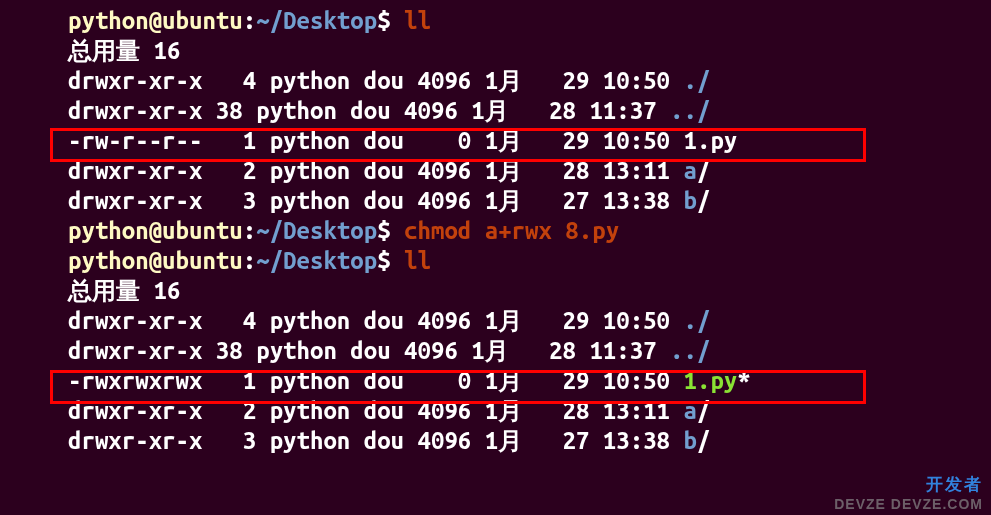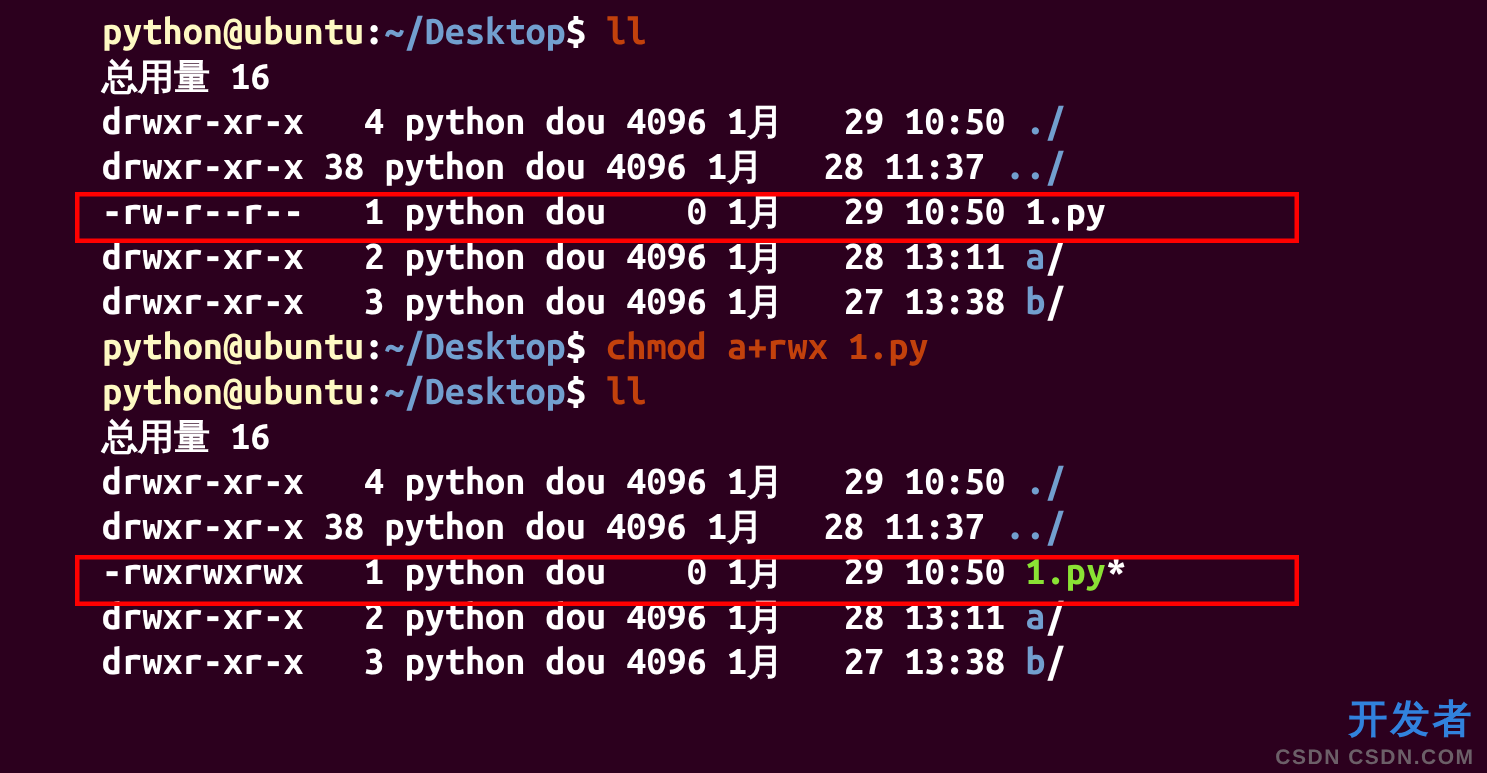--- a/index.html
+++ b/index.html
@@ -69,7 +69,7 @@
 
   <div class="line"><span class="plain">drwxr-xr-x</span><span class="plain">  </span><span class="plain"> 3</span><span class="plain"> </span><span class="plain">python</span><span class="plain"> </span><span class="plain">dou</span><span class="plain"> </span><span class="plain">4096</span><span class="plain"> </span><span class="plain">1月</span><span class="plain">  </span><span class="plain"> 27</span><span class="plain"> </span><span class="plain">13:38</span><span class="plain"> </span><span class="dir">b</span><span class="plain">/</span></div>
 
-  <div class="line"><span class="user">python@ubuntu</span><span class="colon">:</span><span class="path">~/Desktop</span><span class="dollar">$</span><span class="cmd"> </span><span class="cmd">chmod a+rwx 1.py</span></div>
+  <div class="line"><span class="user">python@ubuntu</span><span class="colon">:</span><span class="path">~/Desktop</span><span class="dollar">$</span><span class="cmd"> </span><span class="cmd">chmod a+rwx 8.py</span></div>
 
   <div class="line"><span class="user">python@ubuntu</span><span class="colon">:</span><span class="path">~/Desktop</span><span class="dollar">$</span><span class="cmd"> </span><span class="cmd">ll</span></div>
 

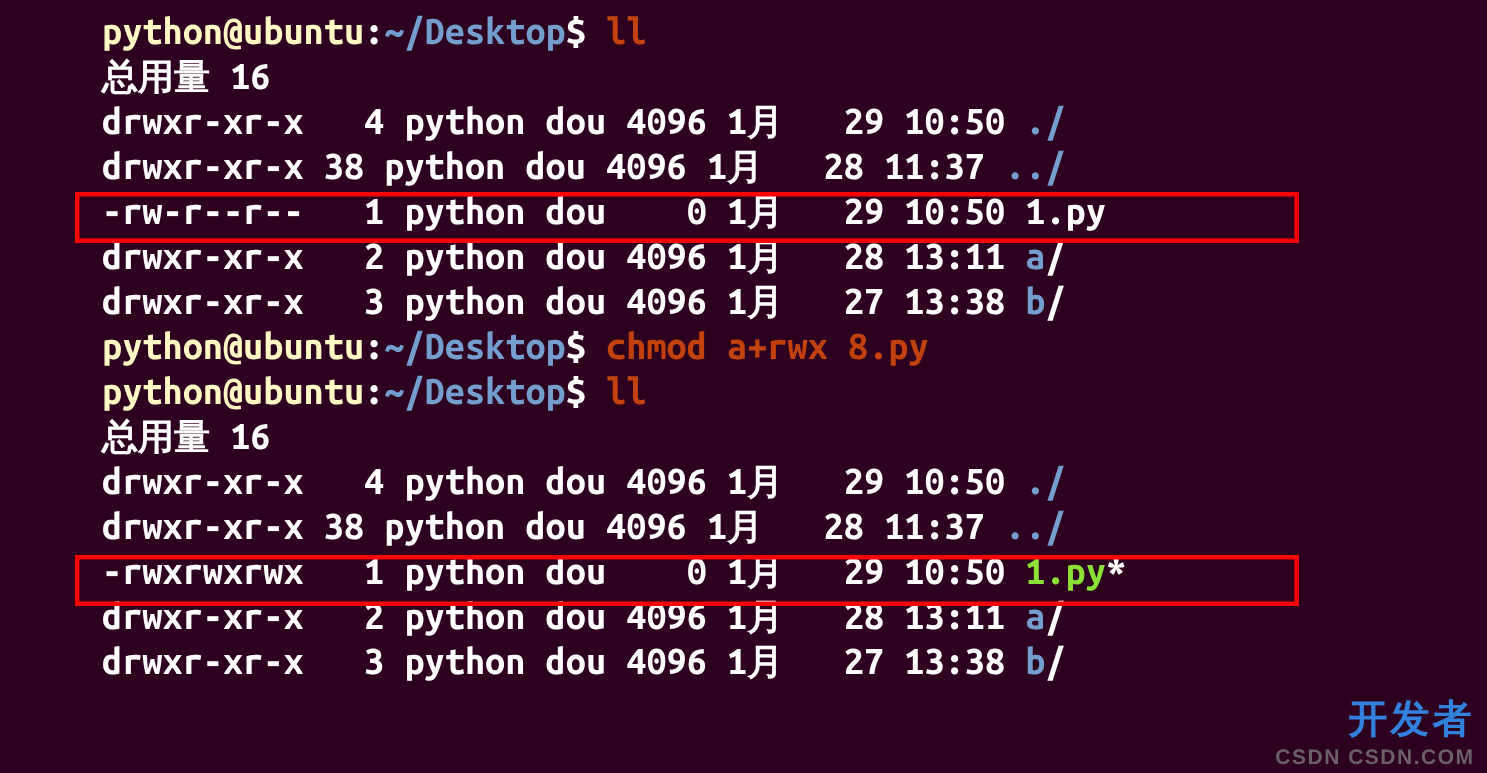--- a/index.html
+++ b/index.html
@@ -47,7 +47,7 @@
     font-family: sans-serif;
     pointer-events: none;
   }
-  .wm1 { color: #3399ff; font-size: 26px; font-weight: bold; letter-spacing: 2px; opacity: 0.85; }
+  .wm1 { color: #3399ff; font-size: 17px; font-weight: bold; letter-spacing: 2px; opacity: 0.85; }
   .wm2 { color: #888; font-size: 14px; opacity: 0.7; letter-spacing: 1px; }
 </style>
 </head>

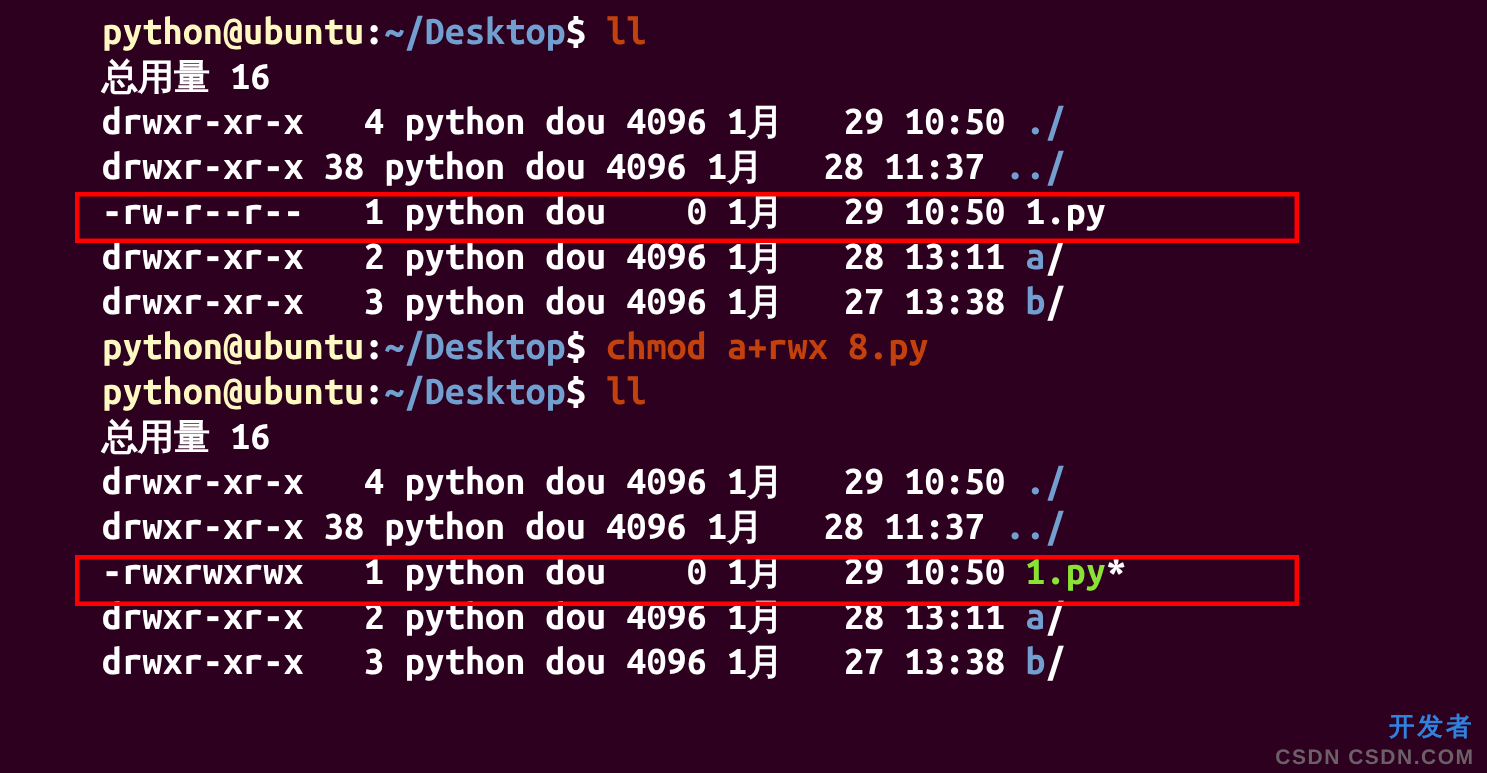--- a/index.html
+++ b/index.html
@@ -93,7 +93,7 @@
 
 <div class="watermark">
   <div class="wm1">开发者</div>
-  <div class="wm2">CSDN CSDN.COM</div>
+  <div class="wm2">DEVZE DEVZE.COM</div>
 </div>
 
 </body></html>

